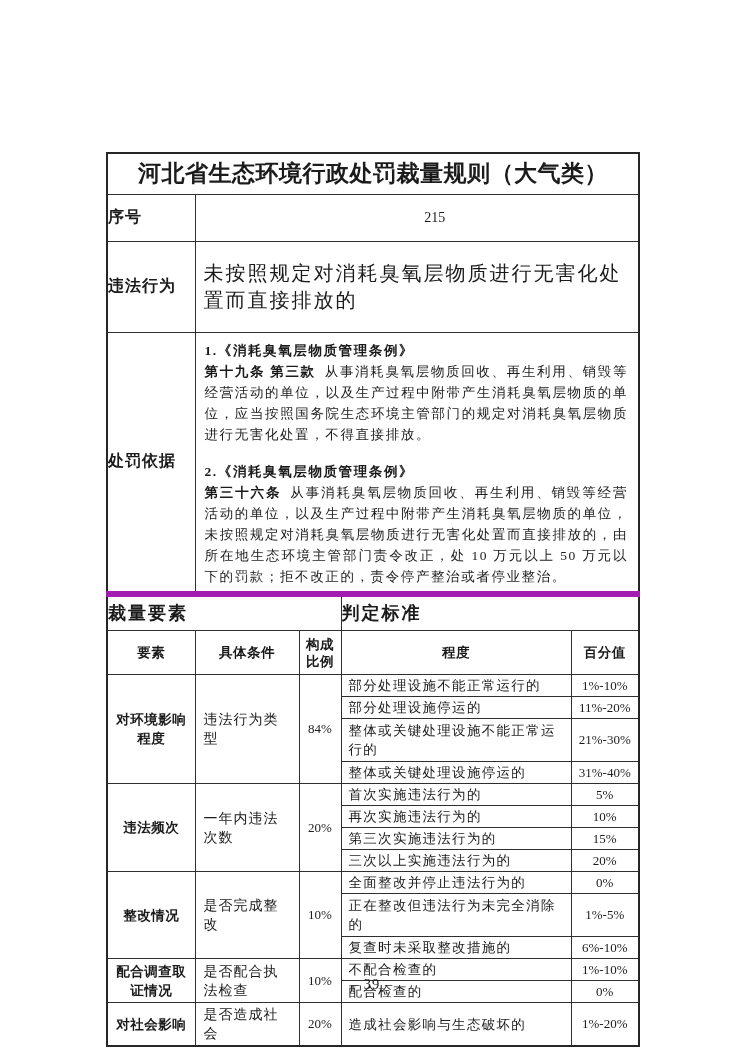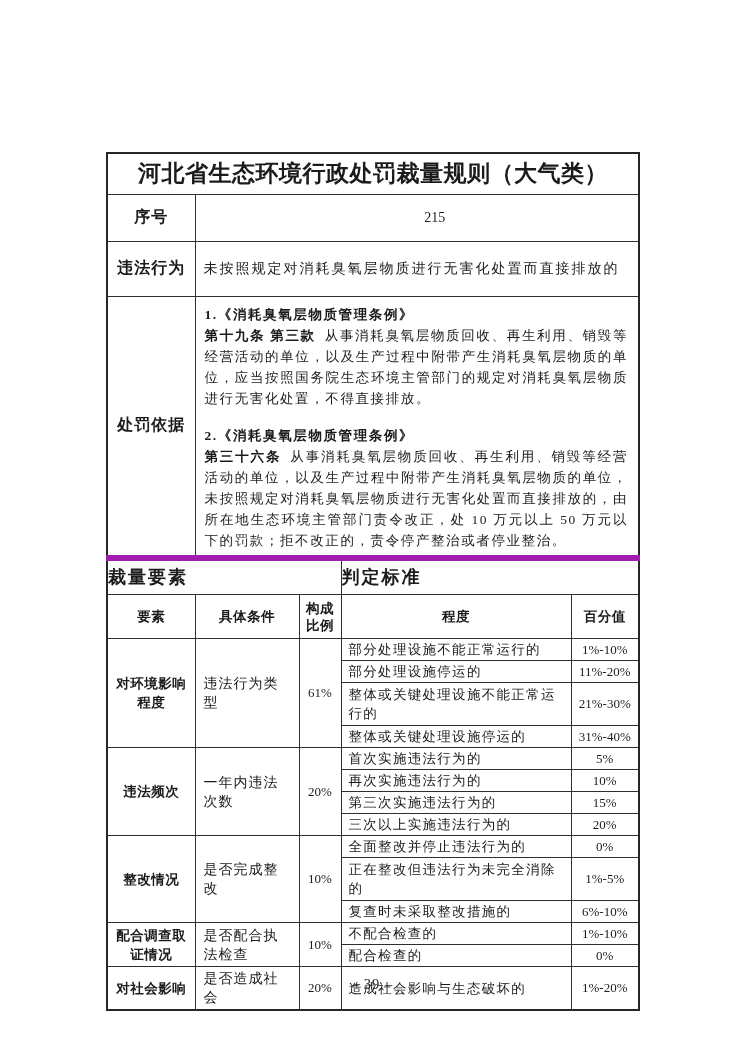--- a/index.html
+++ b/index.html
@@ -36,7 +36,7 @@
 
   
   td.lbl {
-    text-align: center;
+    text-align: left;
     font-weight: bold;
     font-size: 16px;
     letter-spacing: 1px;

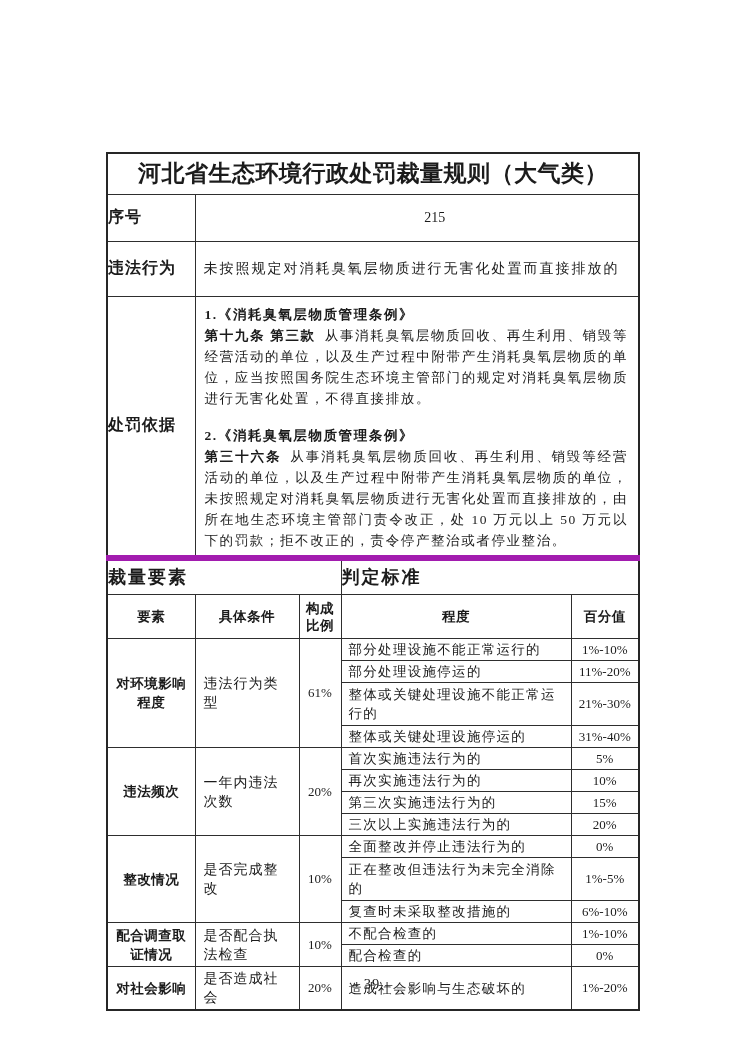--- a/index.html
+++ b/index.html
@@ -46,7 +46,7 @@
 
   tr.violation-row td { height: 44px; }
   td.violation-value {
-    font-size: 14px;
+    font-size: 20px;
     letter-spacing: 2px;
     padding: 18px 8px;
   }

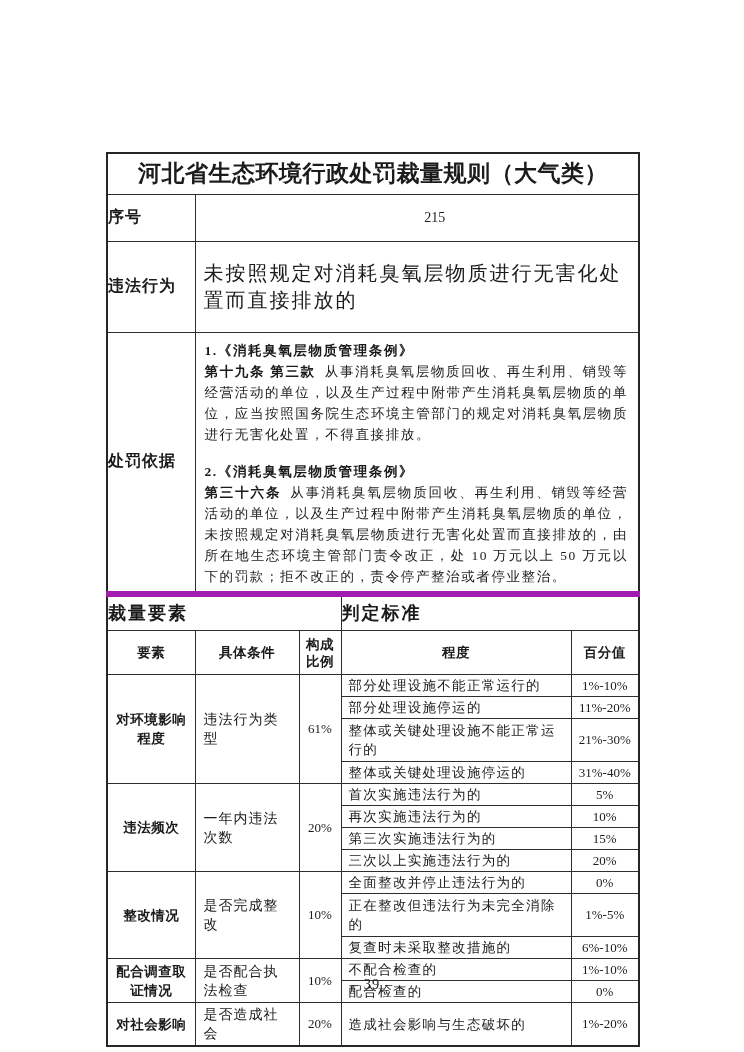--- a/index.html
+++ b/index.html
@@ -187,7 +187,7 @@
       <tr>
         <td rowspan="4" class="factor">对环境影响程度</td>
         <td rowspan="4" class="cond">违法行为类型</td>
-        <td rowspan="4" class="prop">61%</td>
+        <td rowspan="4" class="prop">84%</td>
         <td class="deg h1">部分处理设施不能正常运行的</td>
         <td class="pct">1%-10%</td>
       </tr>

